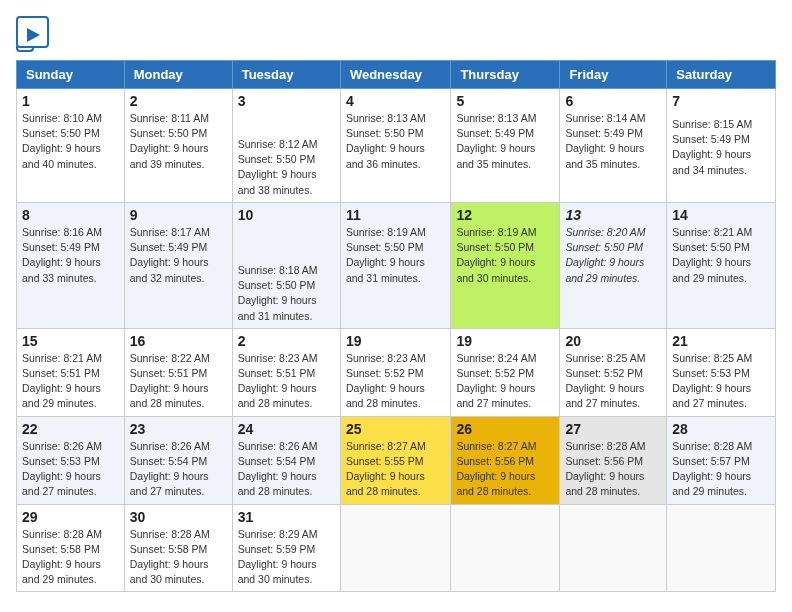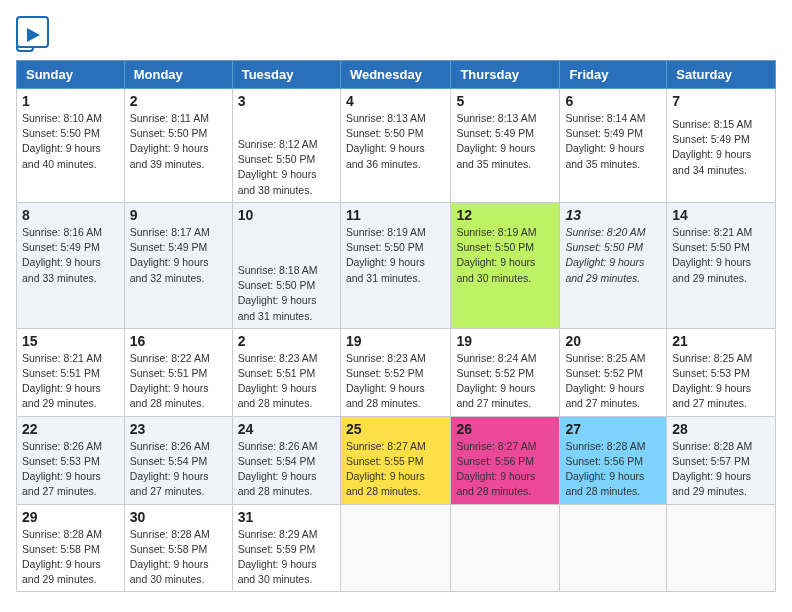--- a/index.html
+++ b/index.html
@@ -303,7 +303,7 @@
 Daylight: 9 hours
 and 28 minutes.</div>
         </td>
-        <td style="background: #ec4899;">
+        <td style="background: #eab308;">
           <span class="day-number">26</span>
           <div class="day-info" style="white-space: pre-line;">Sunrise: 8:27 AM
 Sunset: 5:56 PM

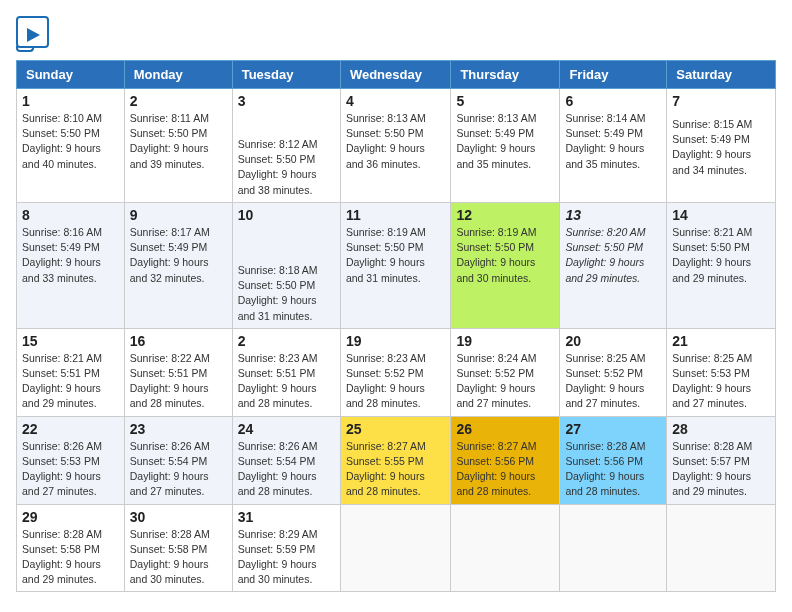--- a/index.html
+++ b/index.html
@@ -310,7 +310,7 @@
 Daylight: 9 hours
 and 28 minutes.</div>
         </td>
-        <td style="background: #7dd3fc;">
+        <td style="background: #e5e5e5;">
           <span class="day-number">27</span>
           <div class="day-info" style="white-space: pre-line;">Sunrise: 8:28 AM
 Sunset: 5:56 PM

